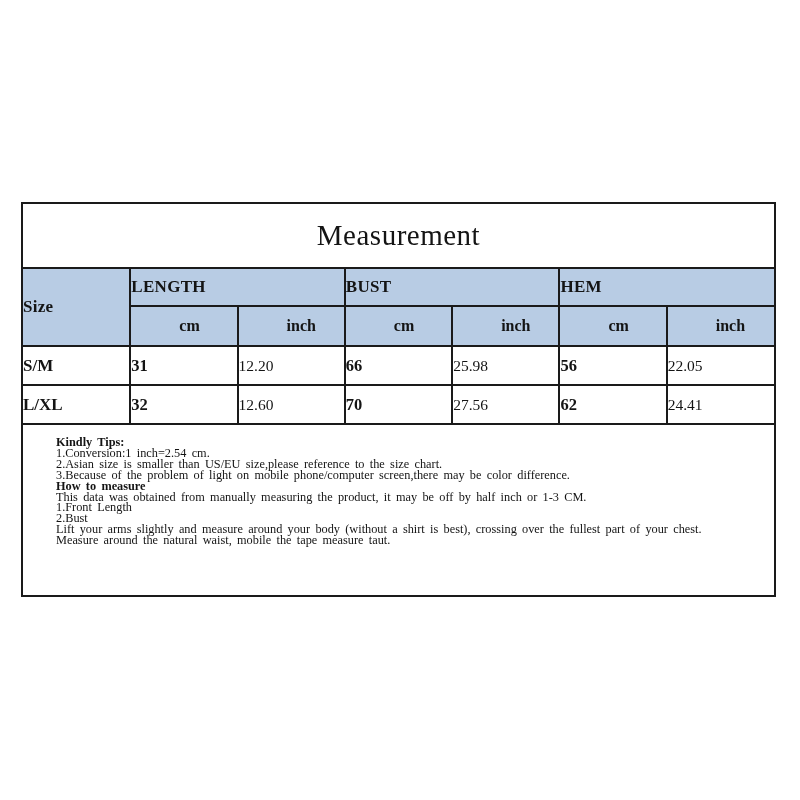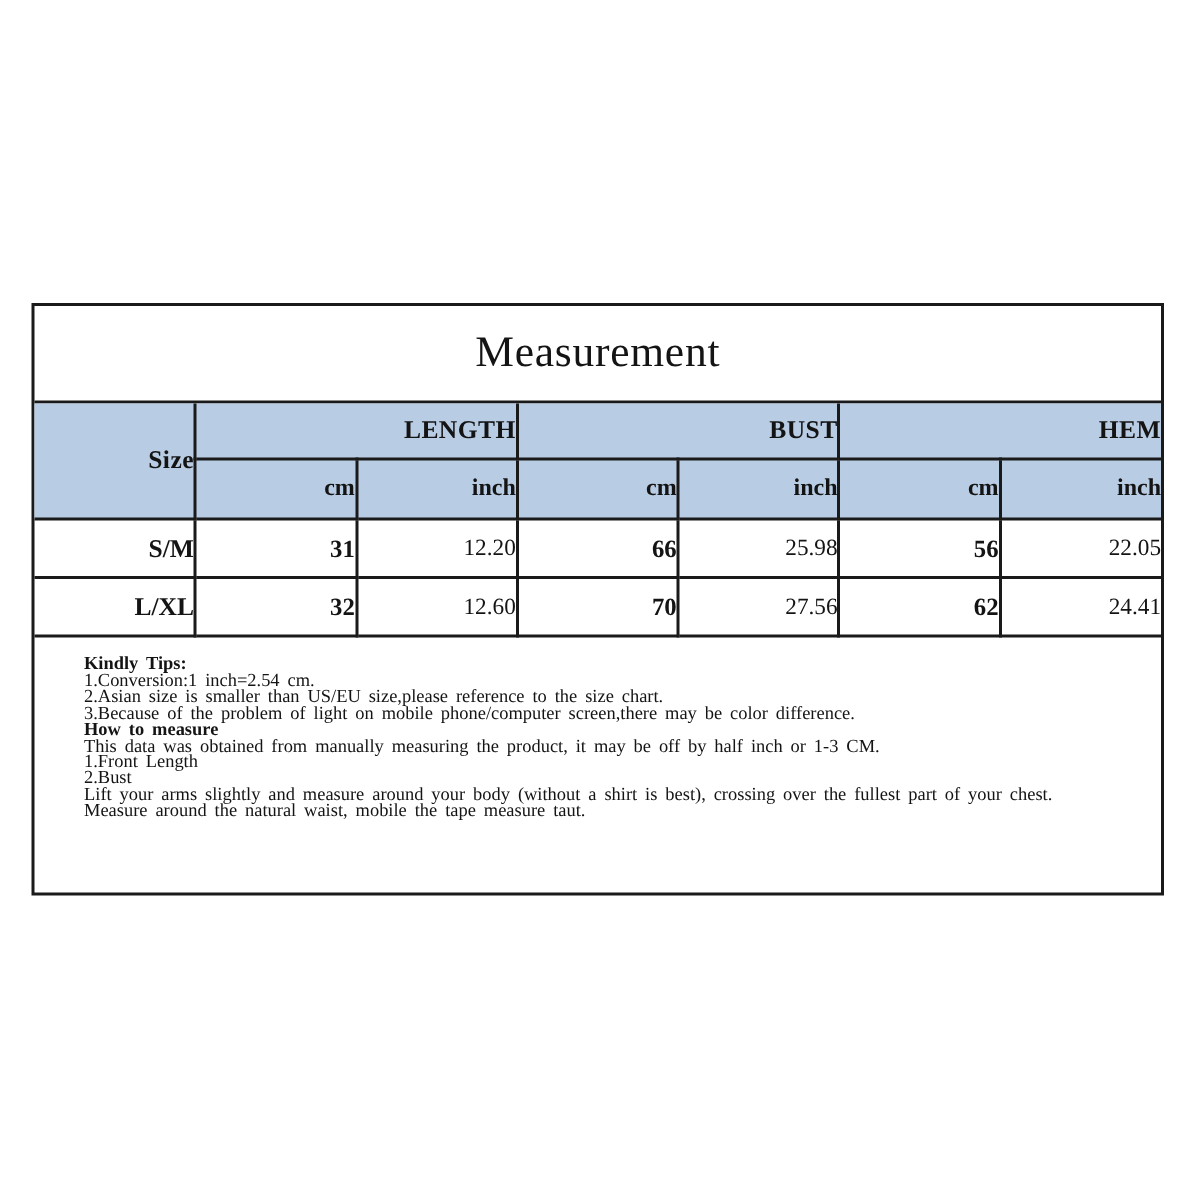--- a/index.html
+++ b/index.html
@@ -29,7 +29,7 @@
   }
   table.meas th, table.meas td{
     border:2px solid var(--border);
-    text-align:right;vertical-align:middle;
+    text-align:left;vertical-align:middle;
     padding:0;
   }
   table.meas .no-l{border-left:0;}

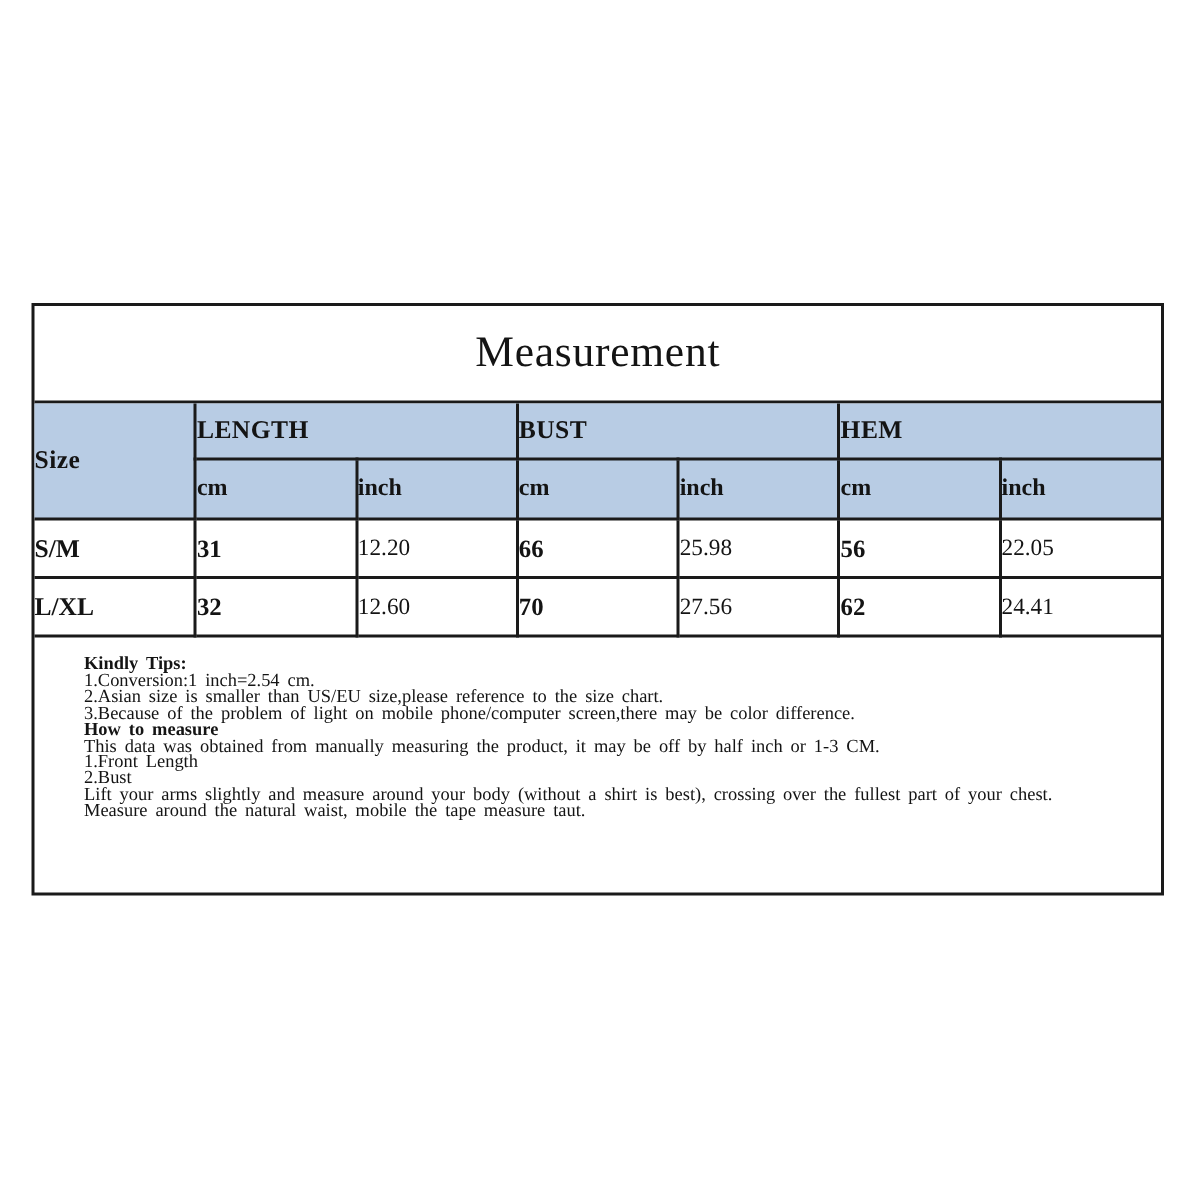--- a/index.html
+++ b/index.html
@@ -36,7 +36,7 @@
   table.meas .no-r{border-right:0;margin-top:35px;}
   table.meas .no-t{border-top:0;}
   tr.hdr1 th{background:var(--header-blue);height:36px;font-size:17px;letter-spacing:0.3px;}
-  tr.hdr2 th{background:var(--header-blue);height:38px;font-size:16px;border-top-width:1px;}
+  tr.hdr2 th{background:var(--header-blue);height:38px;font-size:16px;border-top-width:1px;padding-left:48px;}
   th.size-th{background:var(--header-blue);font-size:17px;}
   tr.datarow{height:39px;}
   td.size-cell{font-weight:bold;font-size:17px;}

